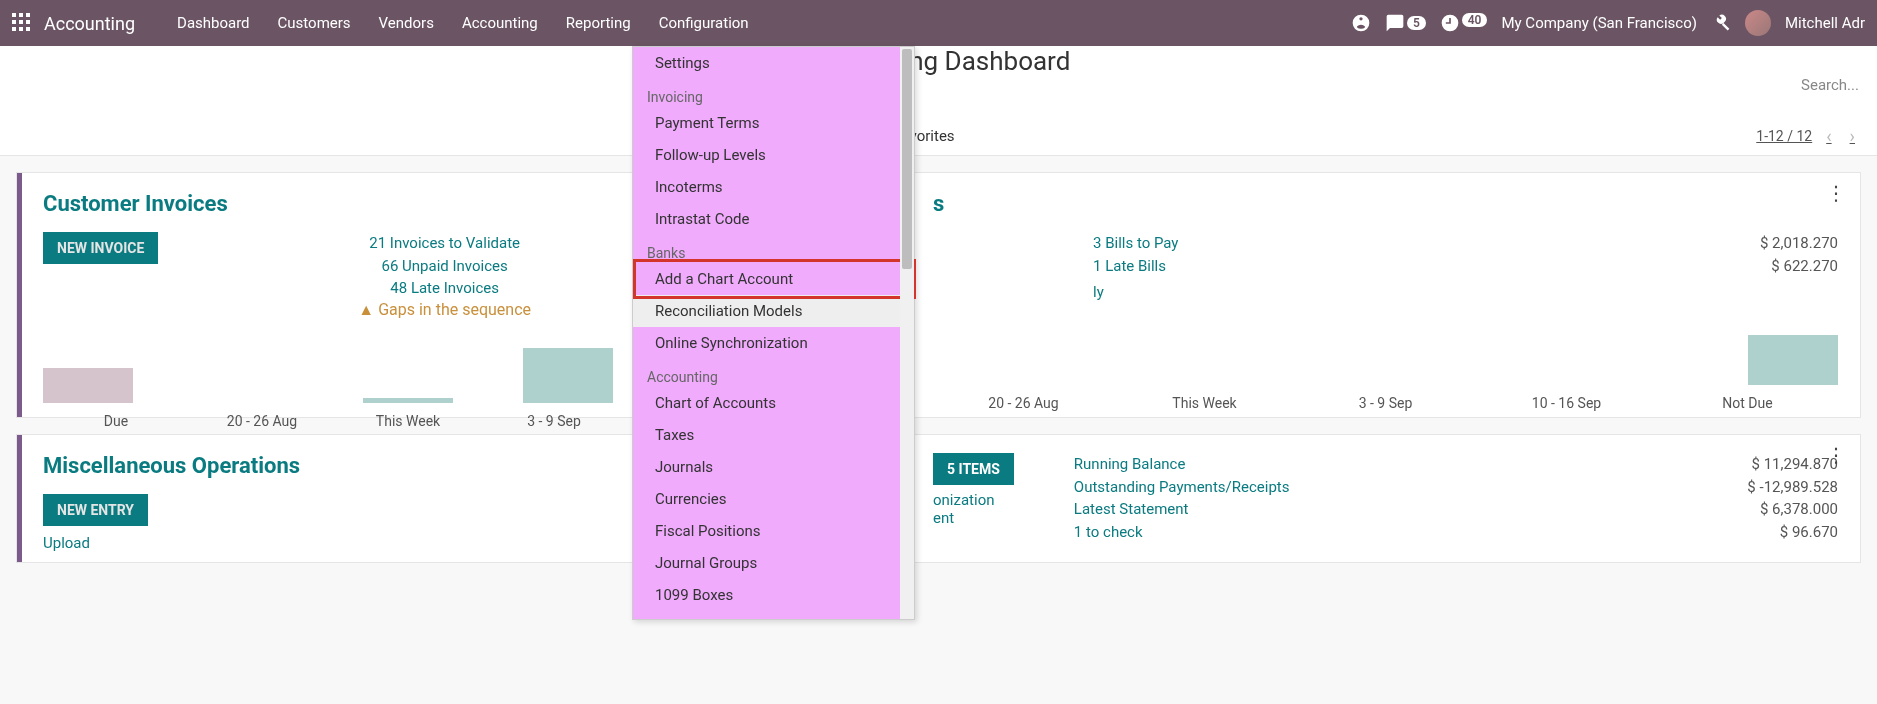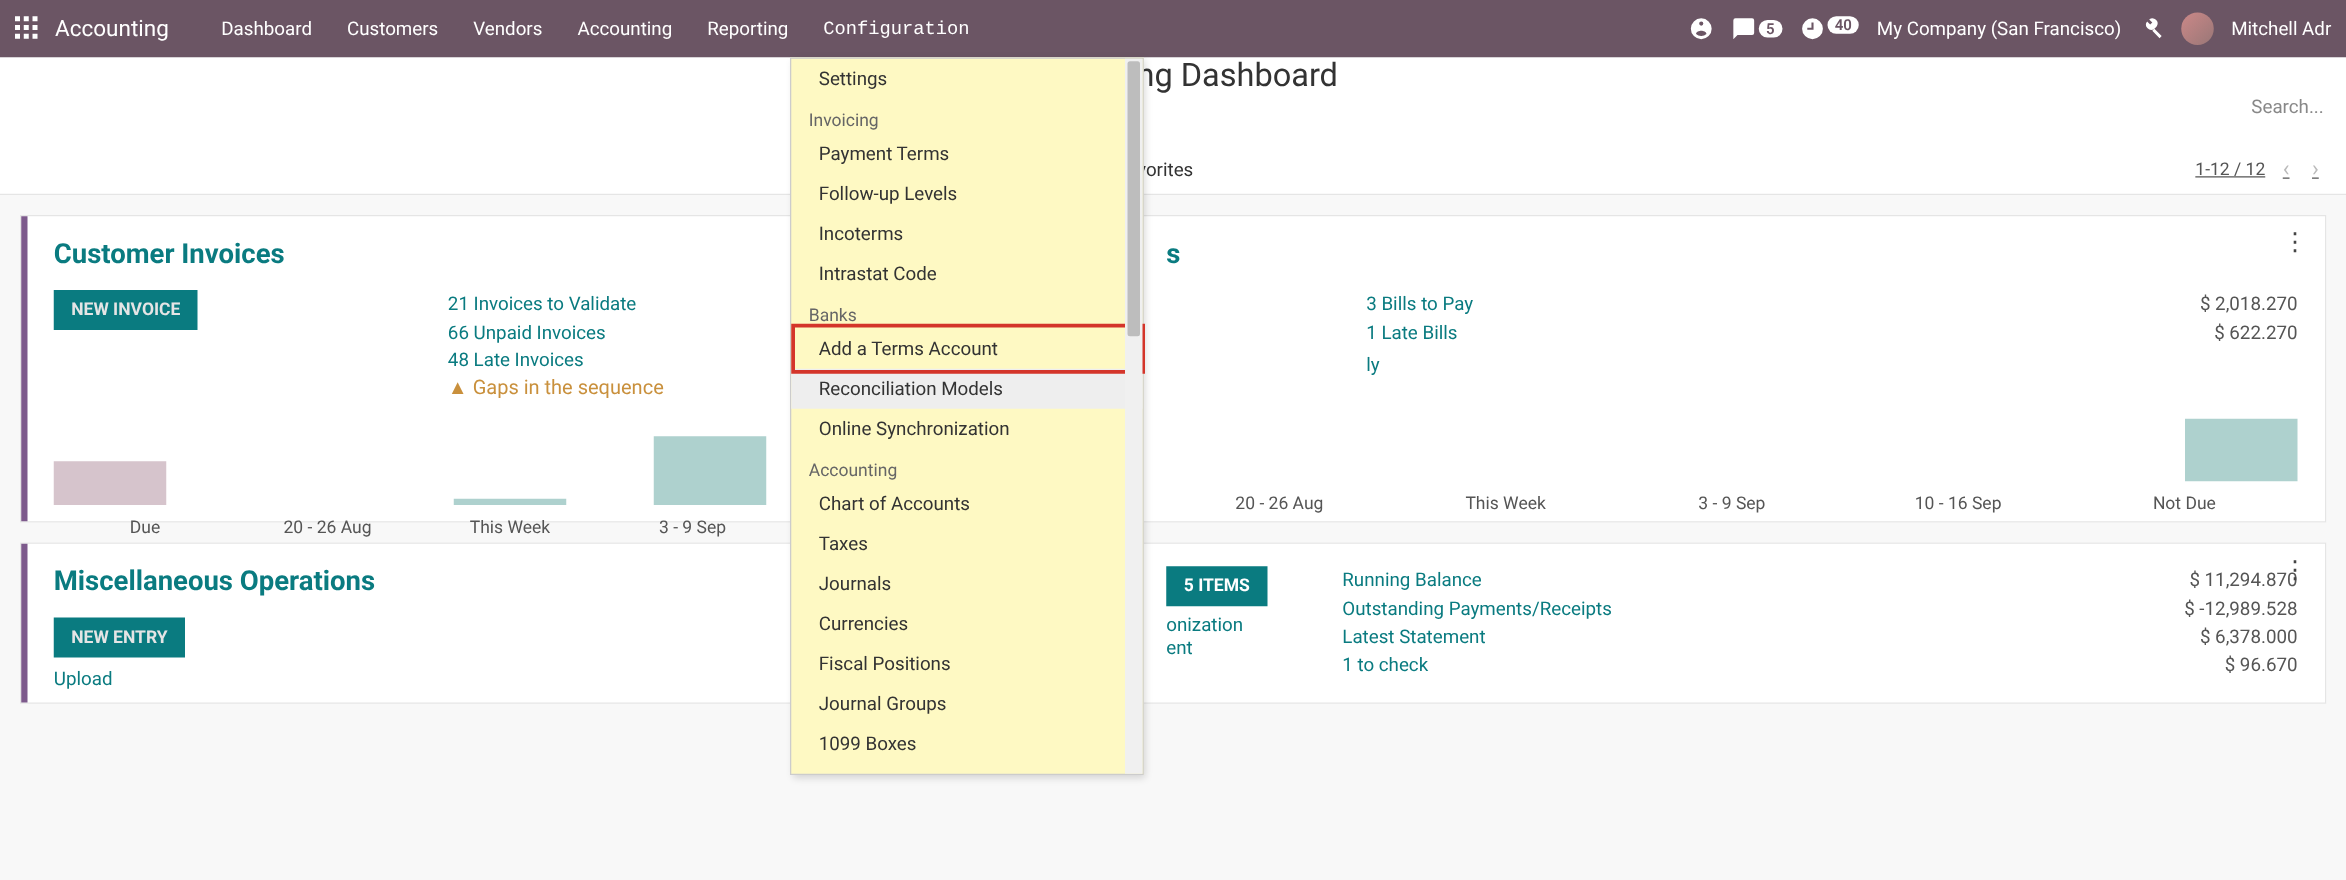--- a/index.html
+++ b/index.html
@@ -11,7 +11,7 @@
 .apps-icon span{background:#fff;}
 .brand { font-size:18px; font-weight:400; margin-right:28px; }
 .nav-item { padding:12px 14px; cursor:pointer; }
-.nav-item.active { position:relative;font-family:Liberation Mono, monospace; }
+.nav-item.active { position:relative; }
 .red-box { position:absolute; border:3px solid #d4352a; pointer-events:none; }
 .topnav .spacer{flex:1;}
 .top-icons{display:flex;align-items:center;gap:14px;}

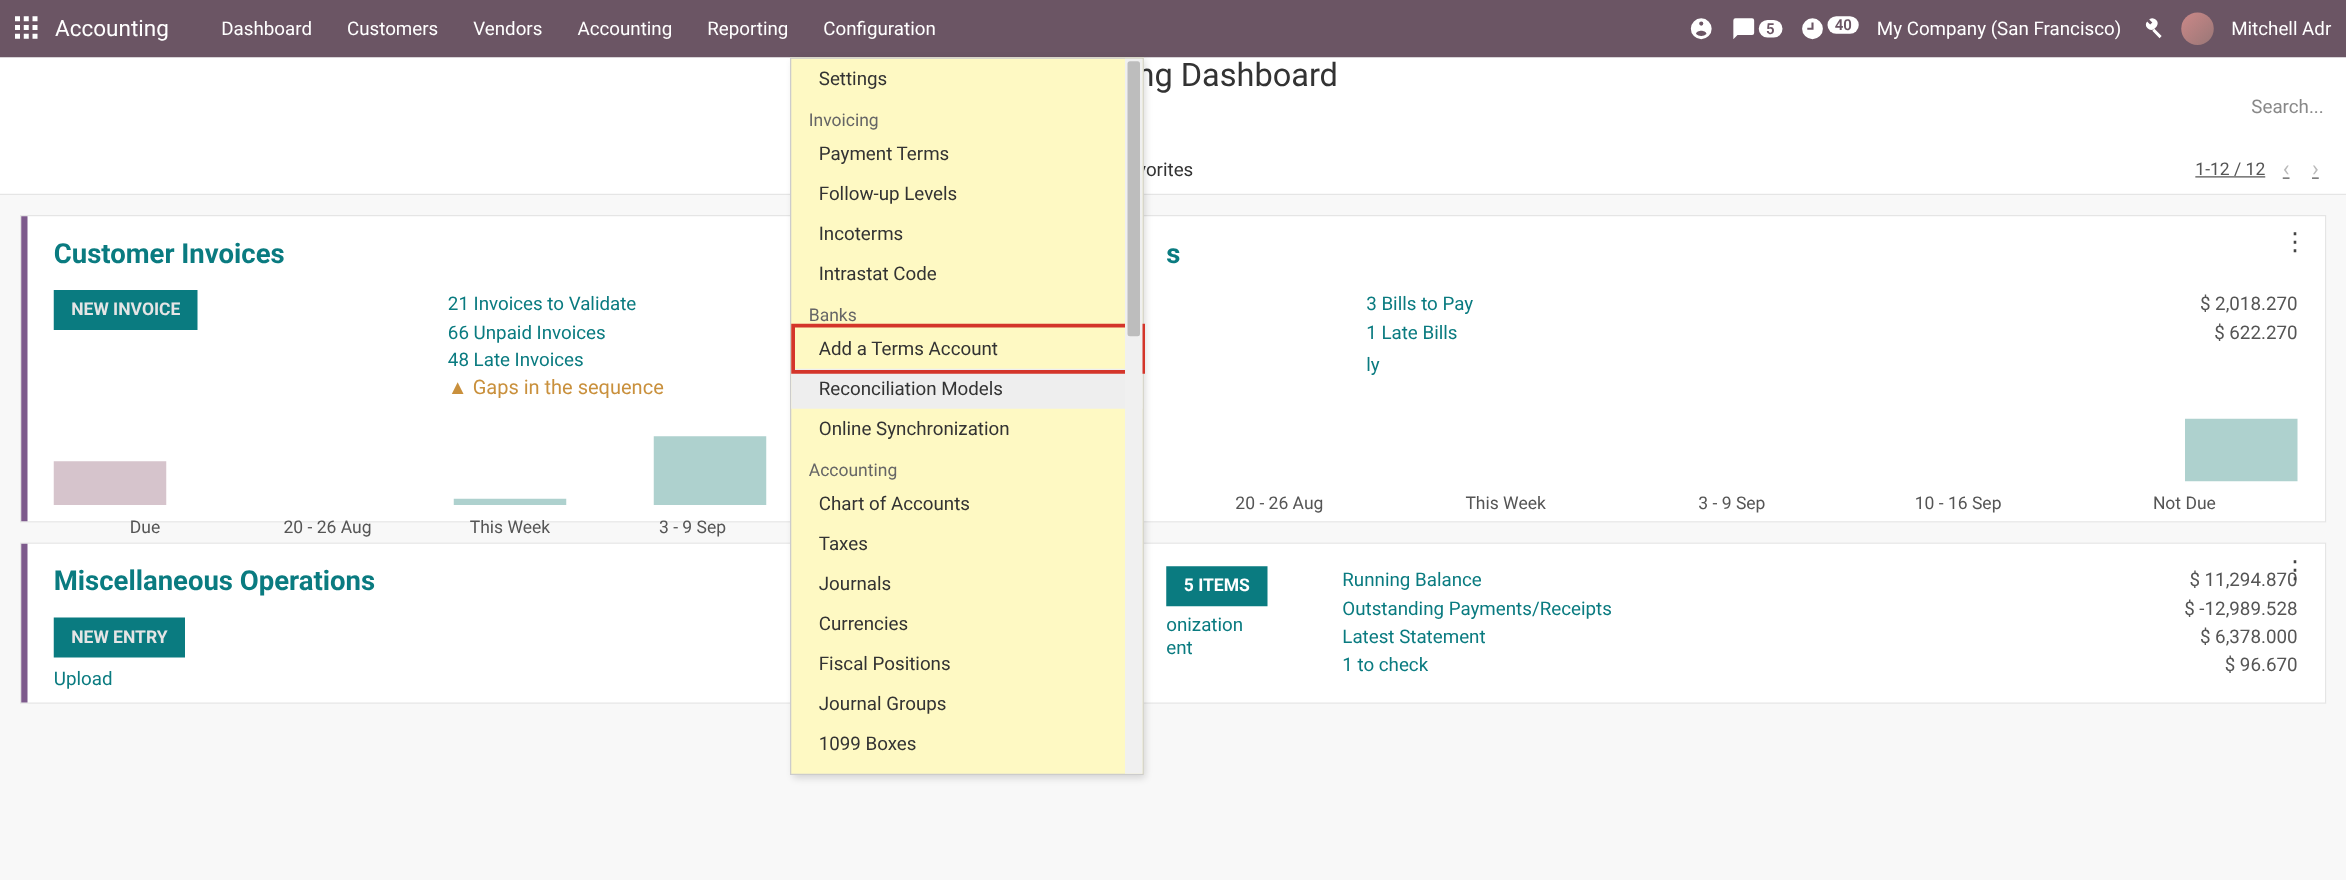--- a/index.html
+++ b/index.html
@@ -58,7 +58,7 @@
 .upload-link{color:#0a7b80;font-size:15px;margin-top:8px;display:inline-block;cursor:pointer;}
 
 
-.dropdown{position:absolute;left:632px;top:46px;width:283px;background:#fef9c3;border:1px solid #ccc;box-shadow:2px 2px 6px rgba(0,0,0,.15);z-index:10;padding-bottom:8px;}
+.dropdown{position:absolute;left:632px;top:46px;width:283px;background:#f0abfc;border:1px solid #ccc;box-shadow:2px 2px 6px rgba(0,0,0,.15);z-index:10;padding-bottom:8px;}
 .dropdown .item{padding:7px 22px;font-size:15px;color:#333;cursor:pointer;}
 .dropdown .item.hover{background:#eee;}
 .dropdown .section{padding:10px 14px 2px;font-size:14px;color:#666;}

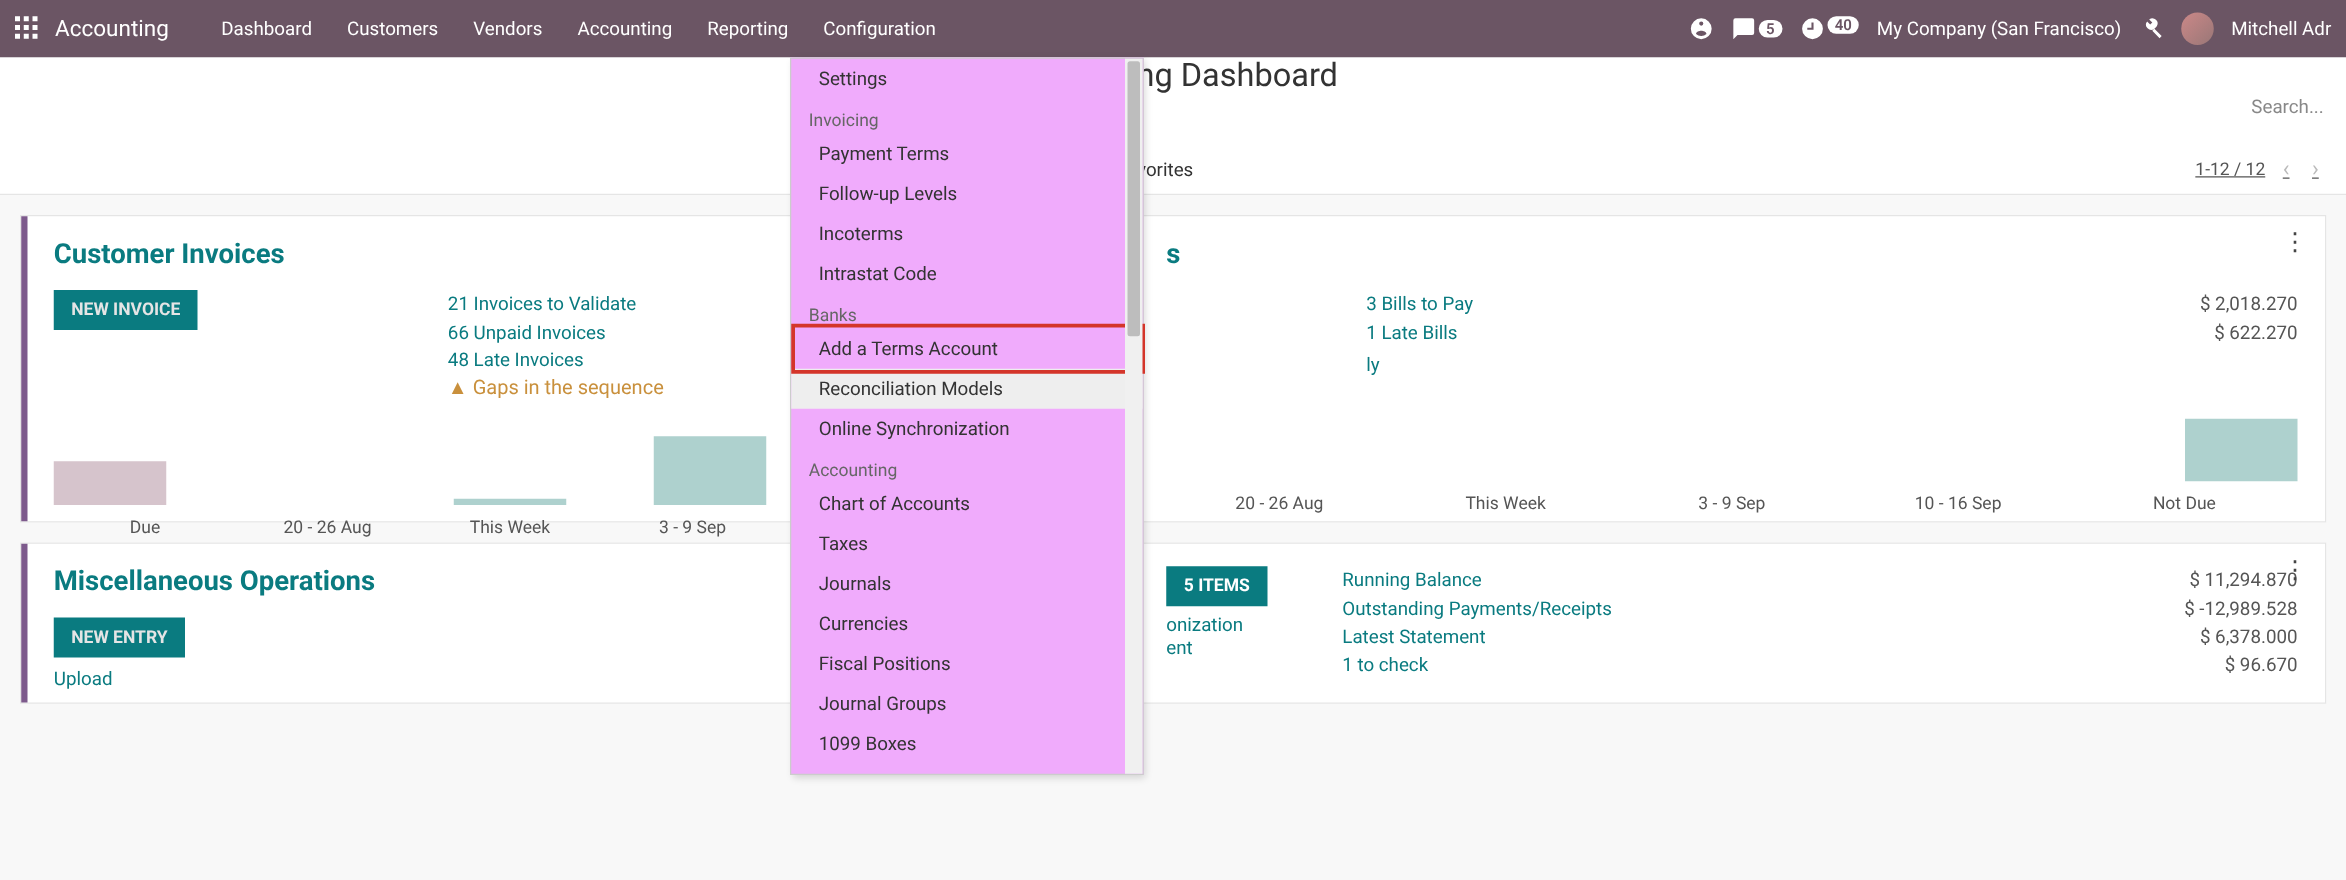--- a/index.html
+++ b/index.html
@@ -42,7 +42,7 @@
 .card h2{font-size:22px;font-weight:700;margin-bottom:16px;}
 .card h2.teal{color:#0a7b80;}
 .btn{background:#0a7b80;color:#e5e5e5;display:inline-block;padding:8px 14px;font-weight:700;font-size:14px;cursor:pointer;}
-.links{margin-top:0;}
+.links{margin-top:0;text-align:center;}
 .links a{display:block;color:#0a7b80;font-size:15px;line-height:1.5;cursor:pointer;}
 .warn{color:#c9903c;}
 .warn-icon{color:#c9903c;margin-right:4px;}

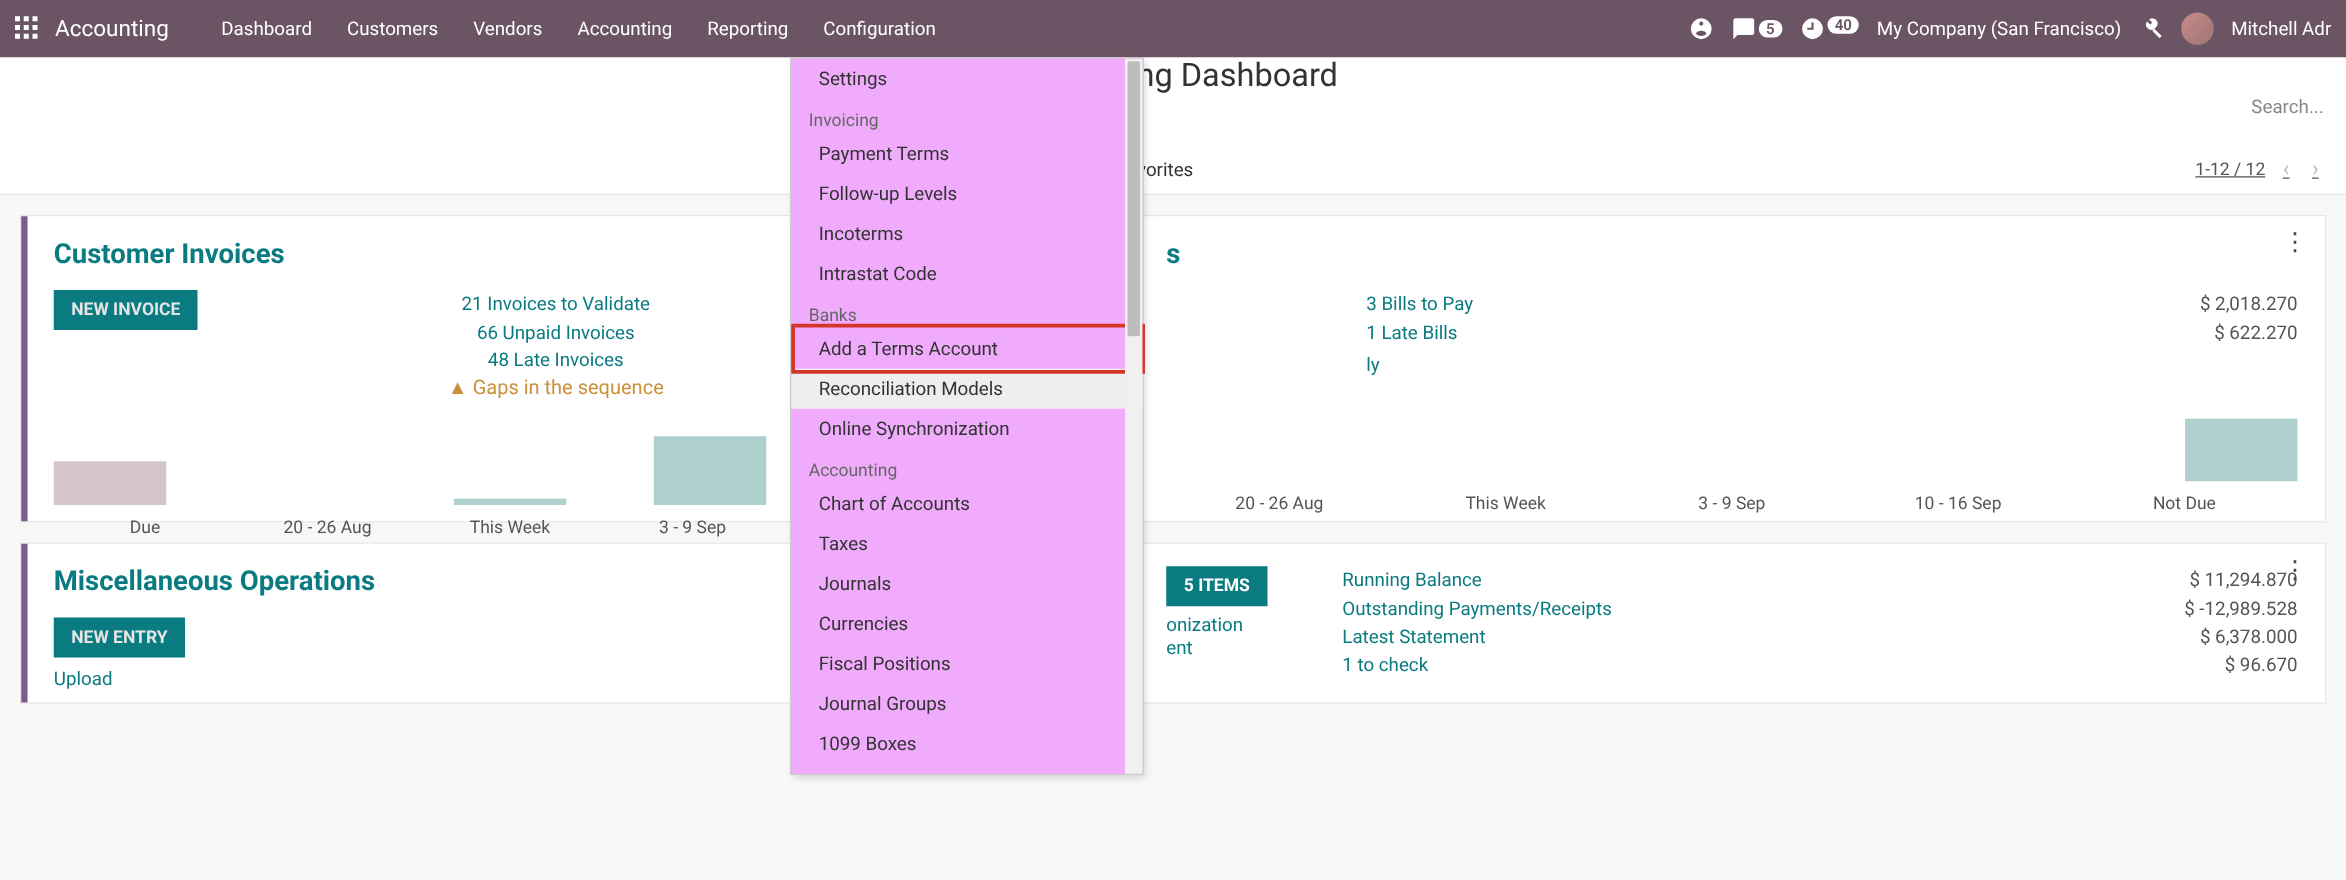--- a/index.html
+++ b/index.html
@@ -131,7 +131,7 @@
   <div class="item">Intrastat Code</div>
   <div class="section">Banks</div>
   <div style="position:relative;">
-    <div class="item">Add a Terms Account</div>
+    <div class="item">Add a Chart Account</div>
     <div class="red-box" style="left:0;top:-4px;right:-2px;bottom:-4px;"></div>
   </div>
   <div class="item hover">Reconciliation Models</div>

